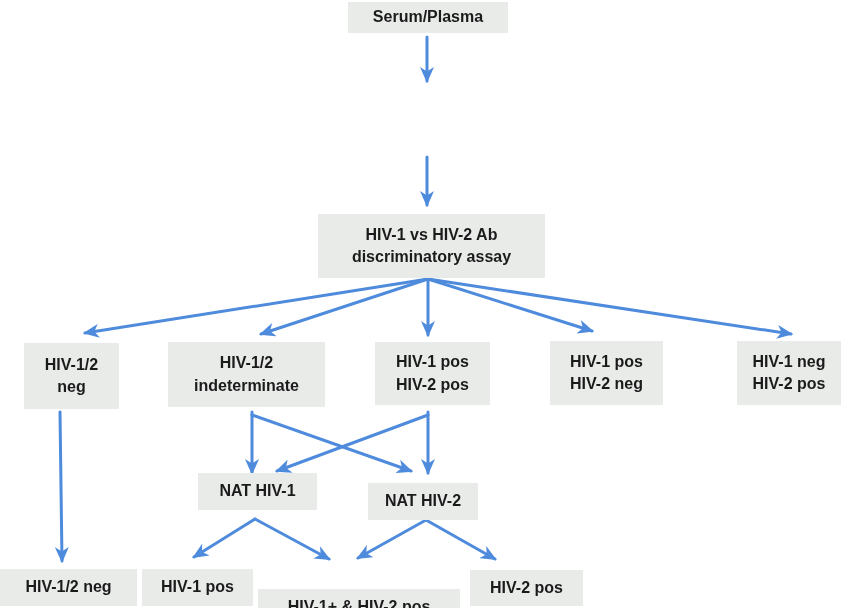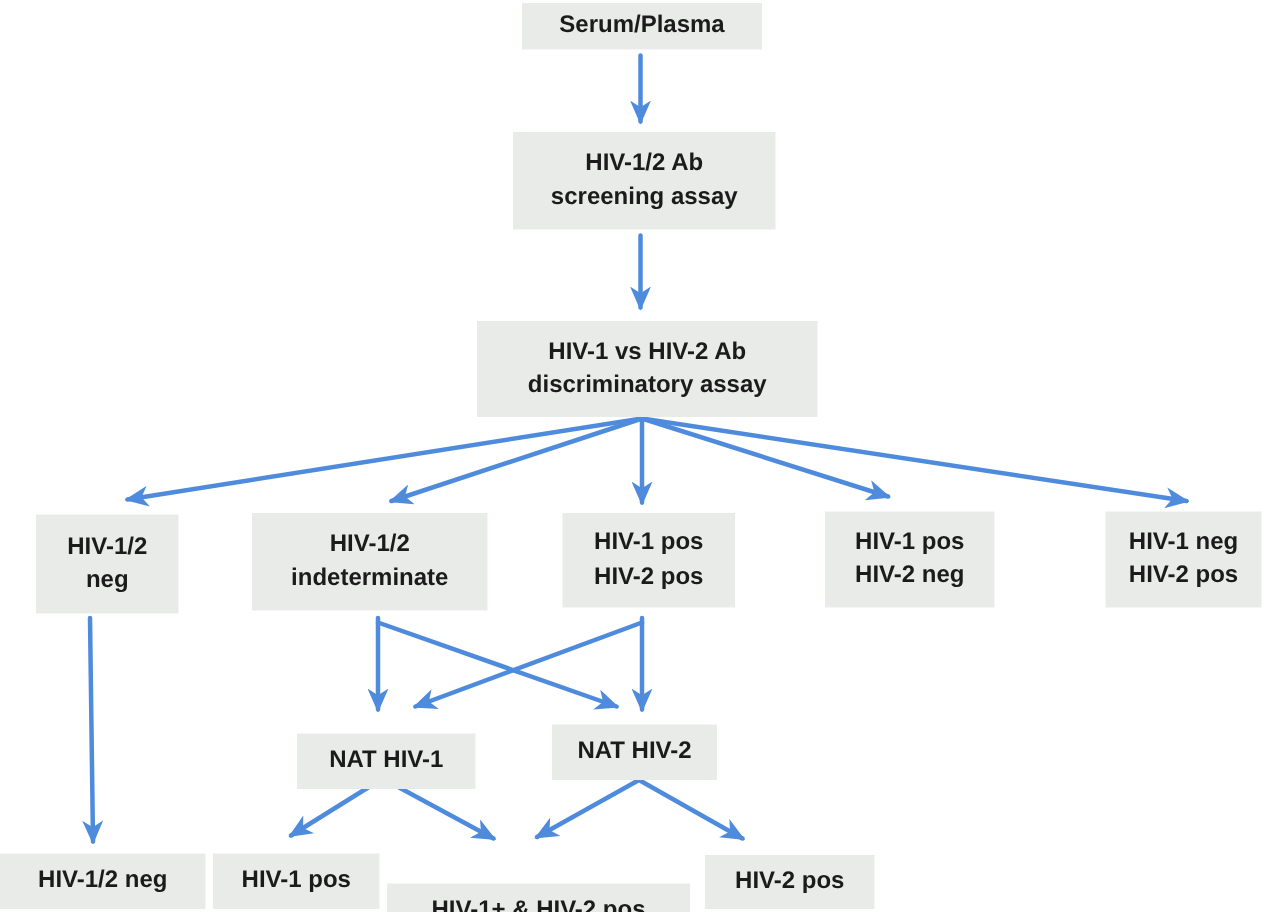--- a/index.html
+++ b/index.html
@@ -79,8 +79,6 @@
 
   <div class="node" style="left:348px; top:2px;   width:160px; height:31px;">Serum/Plasma</div>
 
-  <div class="node" style="left:342px; top:88px;  width:175px; height:65px;">HIV-1/2 Ab
-screening assay</div>
 
   <div class="node" style="left:318px; top:214px; width:227px; height:64px;">HIV-1 vs HIV-2 Ab
 discriminatory assay</div>

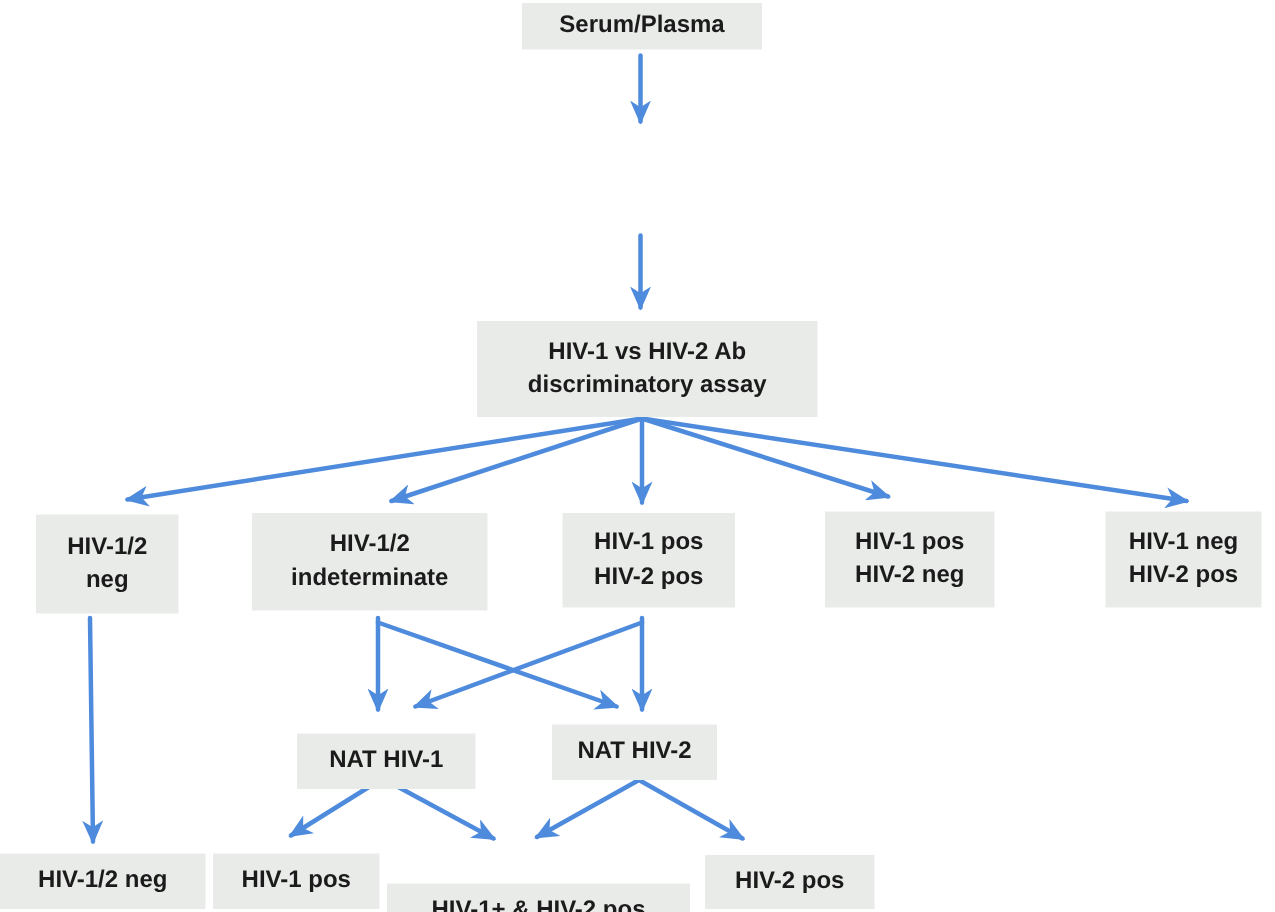--- a/index.html
+++ b/index.html
@@ -98,7 +98,7 @@
   <div class="node" style="left:737px; top:341px; width:104px; height:64px;">HIV-1 neg
 HIV-2 pos</div>
 
-  <div class="node" style="left:198px; top:489px; width:119px; height:37px;">NAT HIV-1</div>
+  <div class="node" style="left:198px; top:473px; width:119px; height:37px;">NAT HIV-1</div>
 
   <div class="node" style="left:368px; top:483px; width:110px; height:37px;">NAT HIV-2</div>
 

